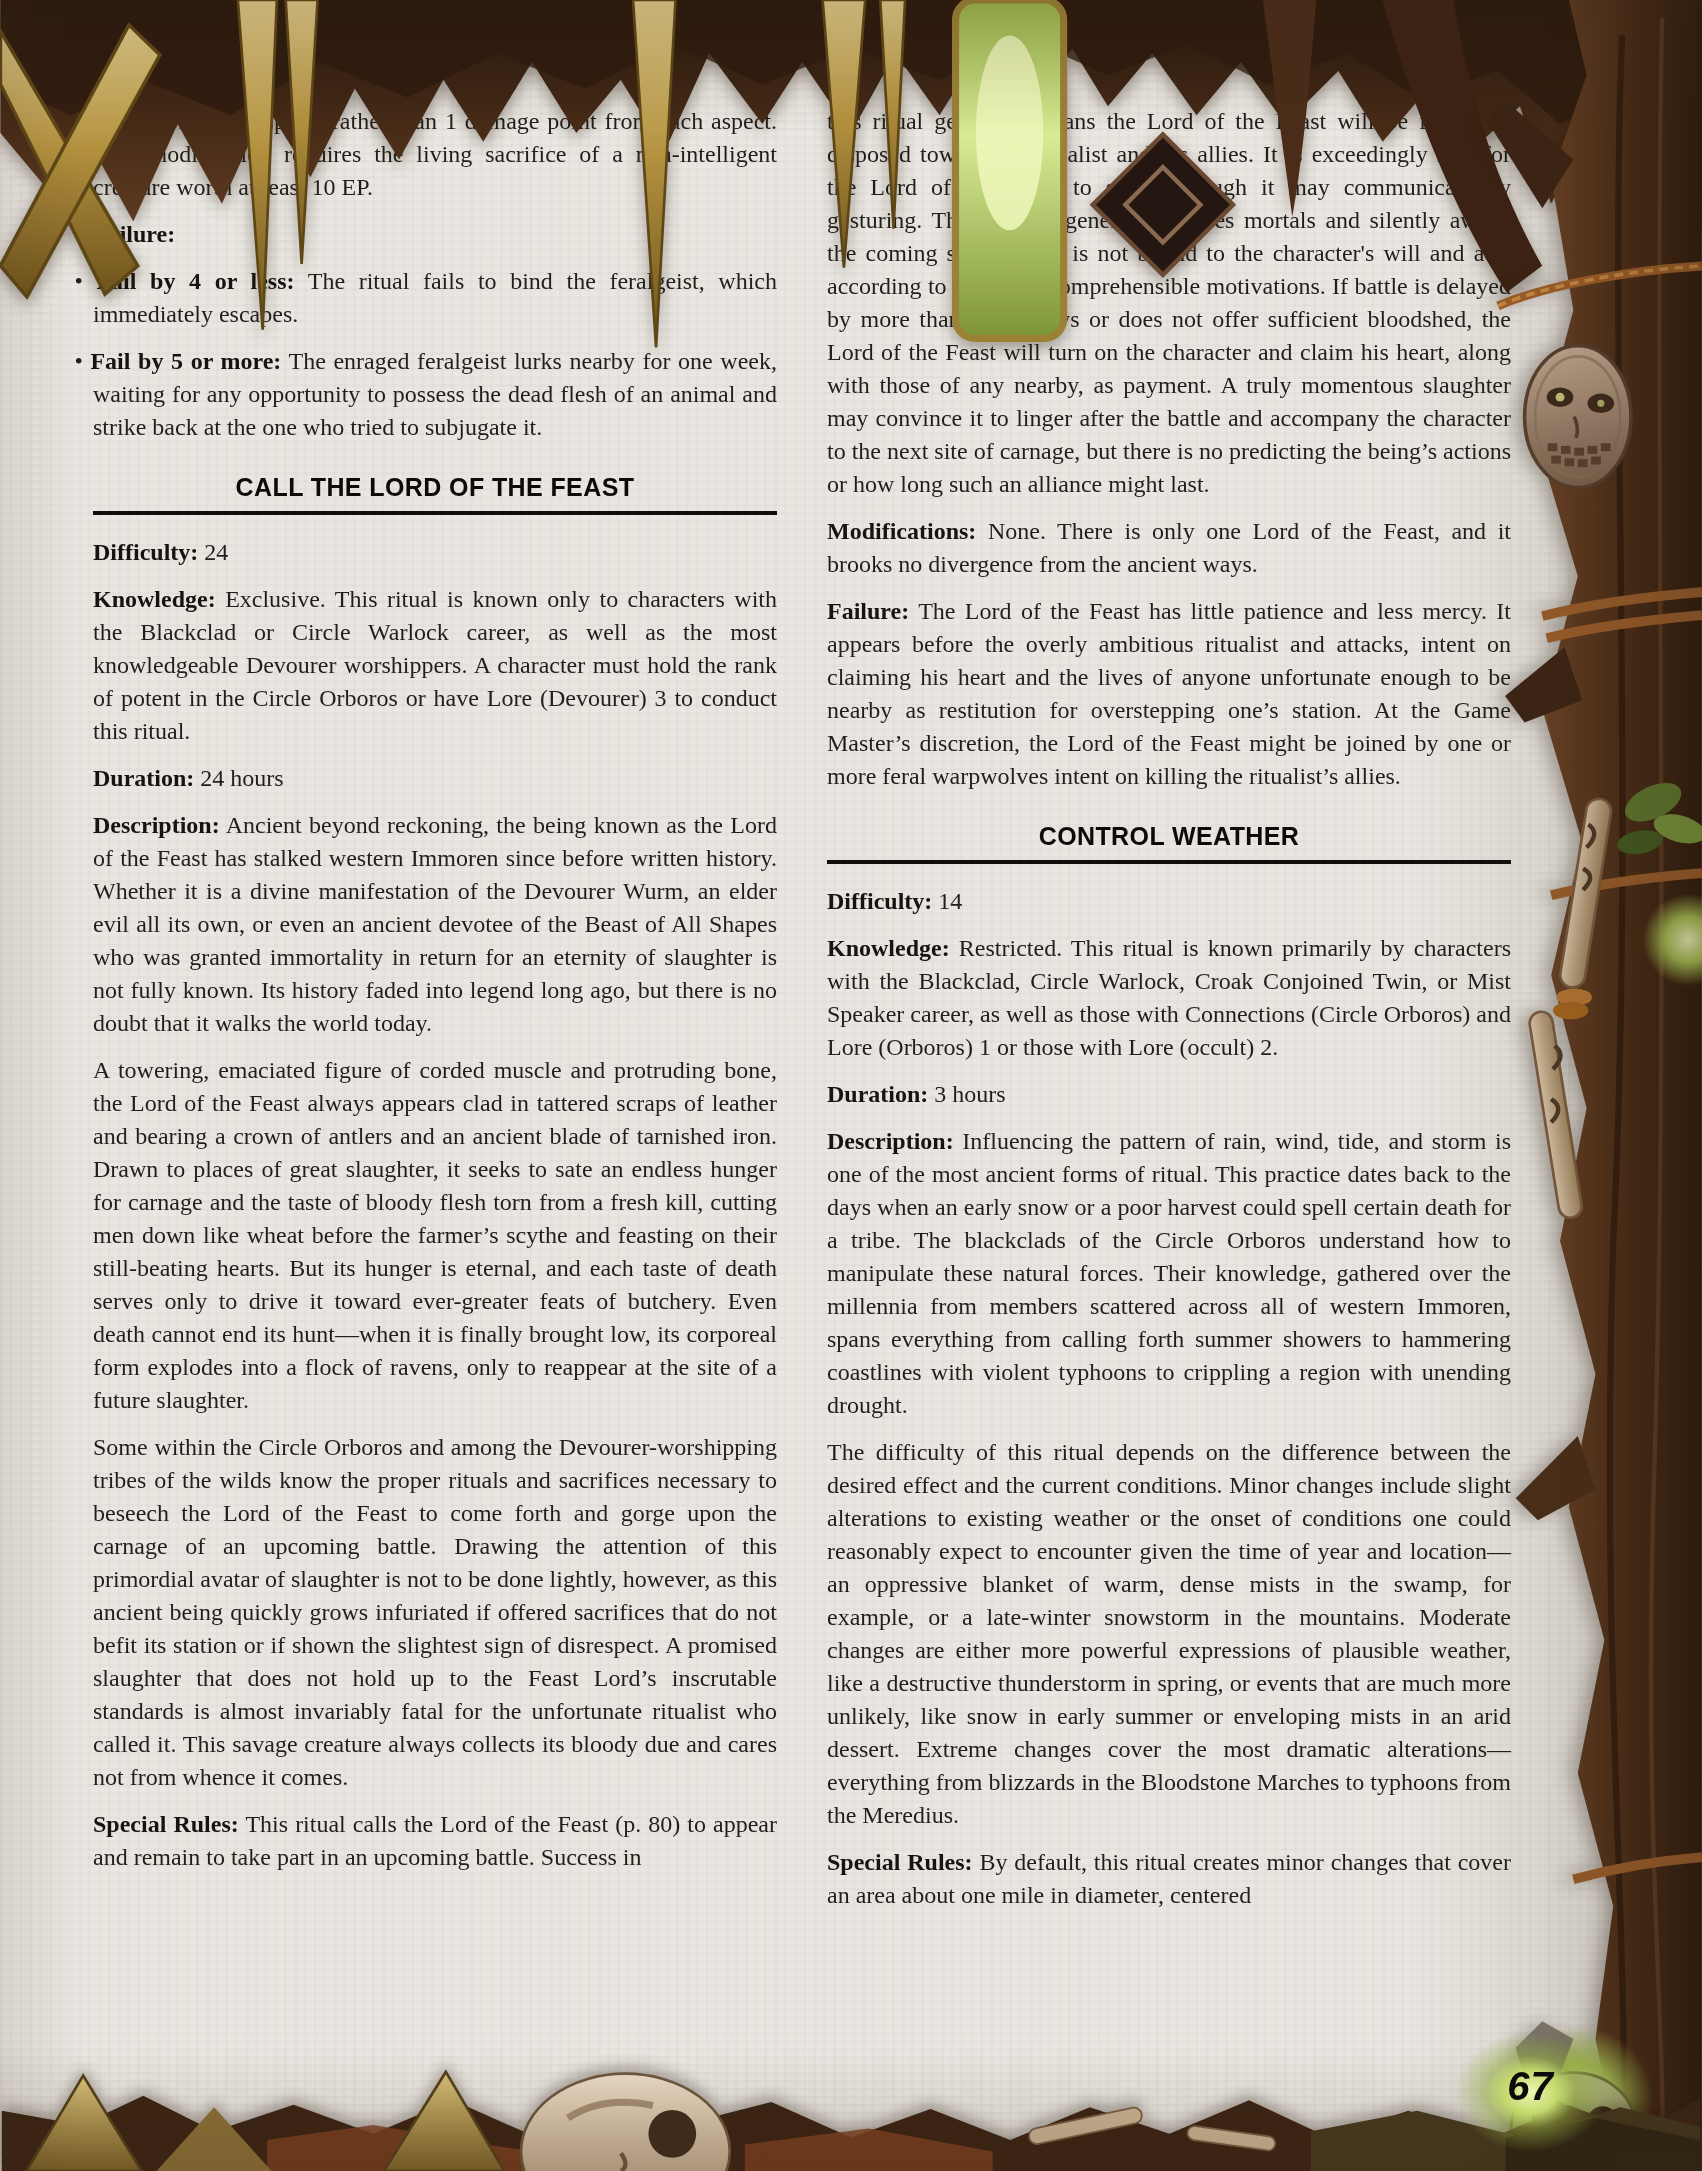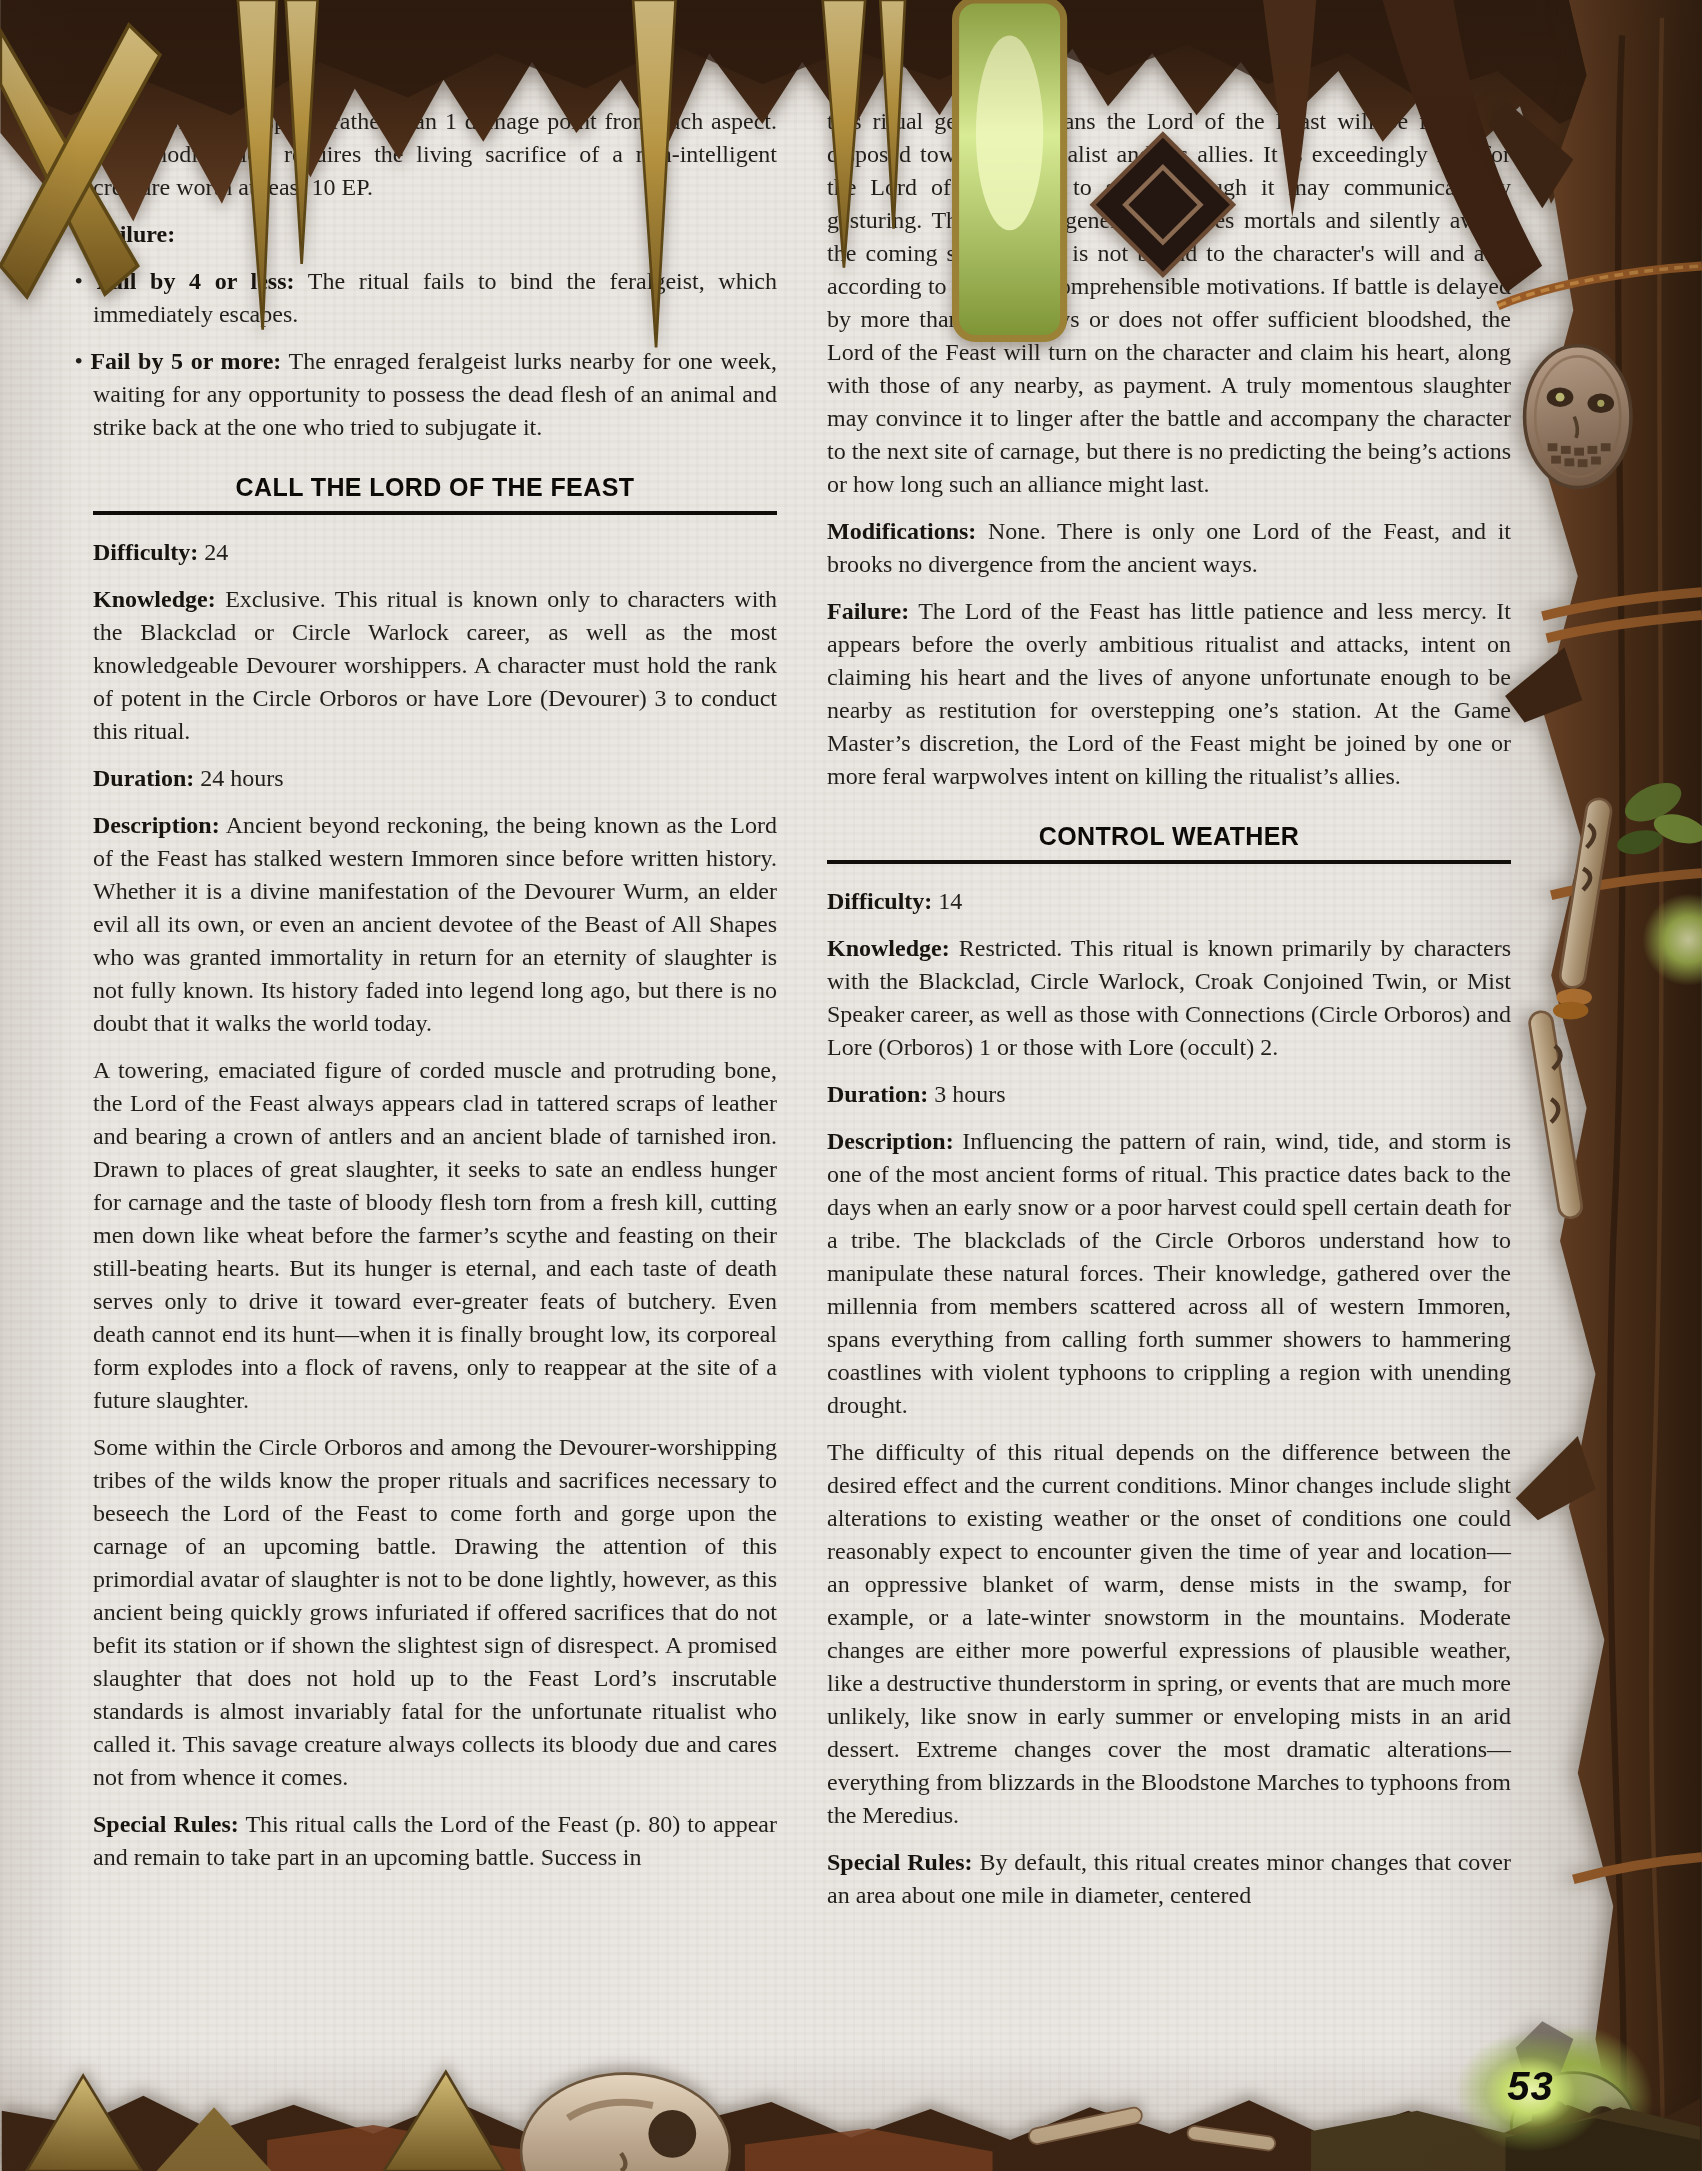--- a/index.html
+++ b/index.html
@@ -311,7 +311,7 @@
 
 <div class="page-num-wrap">
   <div class="page-num-glow"></div>
-  <div class="page-num">53</div>
+  <div class="page-num">67</div>
 </div>
 
 

